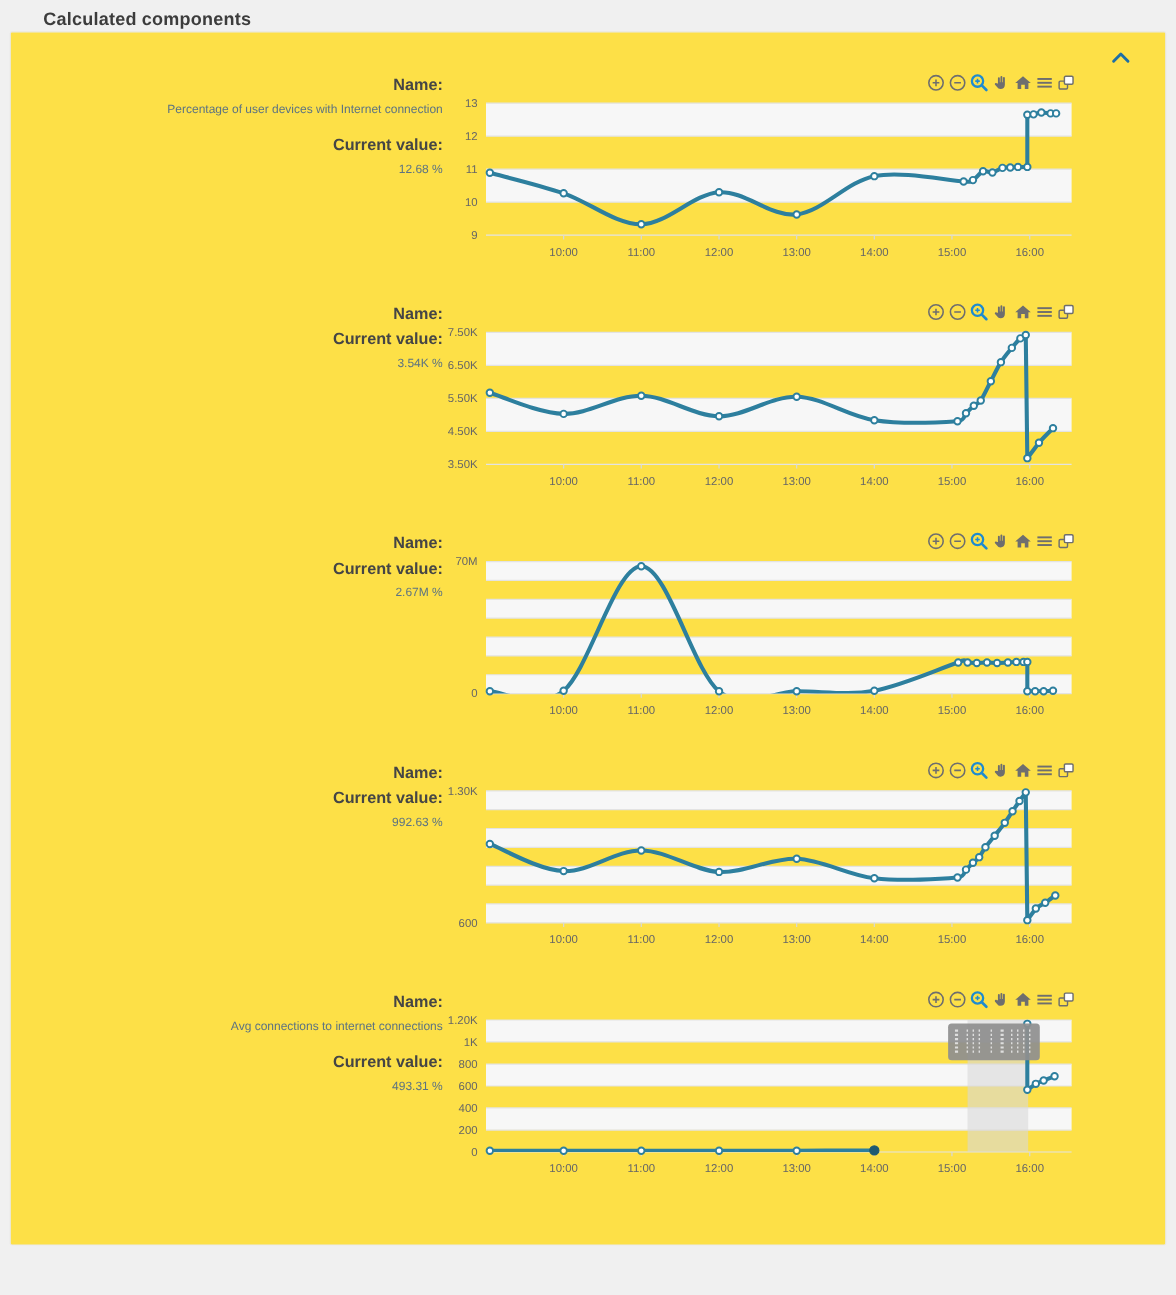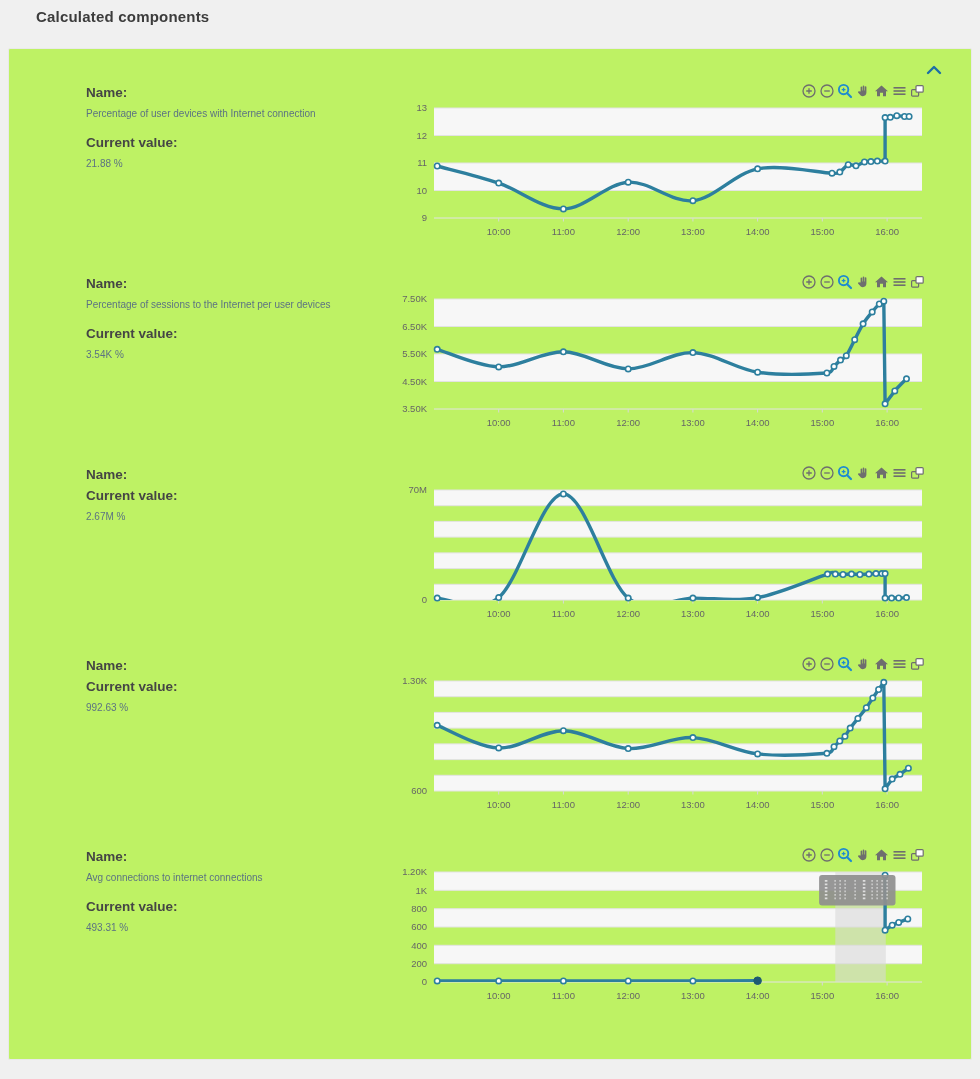--- a/index.html
+++ b/index.html
@@ -10,7 +10,7 @@
     -webkit-font-smoothing:antialiased;
   }
   .page-title{
-    margin:8px 0 23px 36px;
+    margin:8px 0 1px 36px;
     font-size:15px;font-weight:700;color:#3c3c3c;letter-spacing:.2px;
   }
   .card{

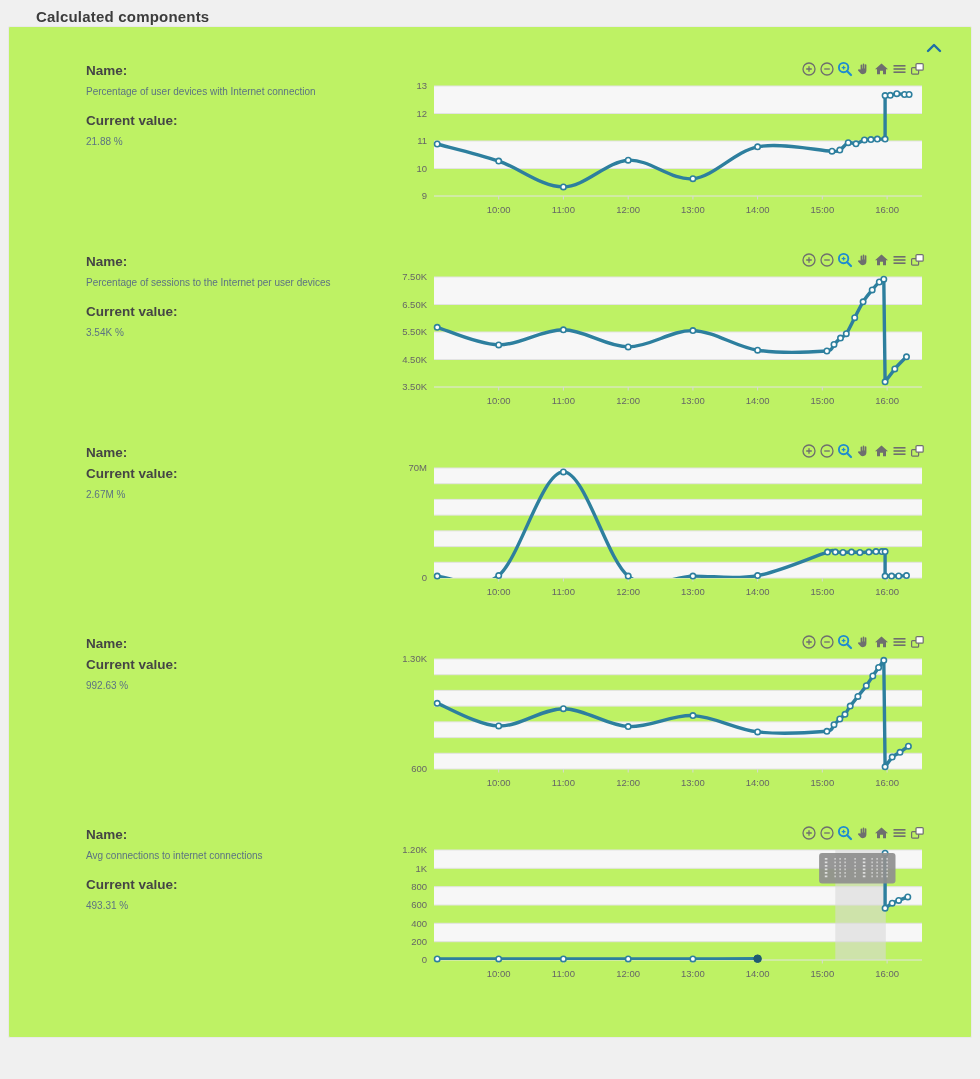--- a/index.html
+++ b/index.html
@@ -16,11 +16,12 @@
   .card{
     position:relative;
     margin:0 8px;
-    background:#bef264;
+    background:#fde047;
     border:1px solid #e9e9e9;
     border-radius:2px;
     padding:33px 0 43px 0;
     box-sizing:border-box;
+    text-align:right;
   }
   .collapse-btn{
     position:absolute;top:14px;right:28px;width:18px;height:16px;cursor:pointer;

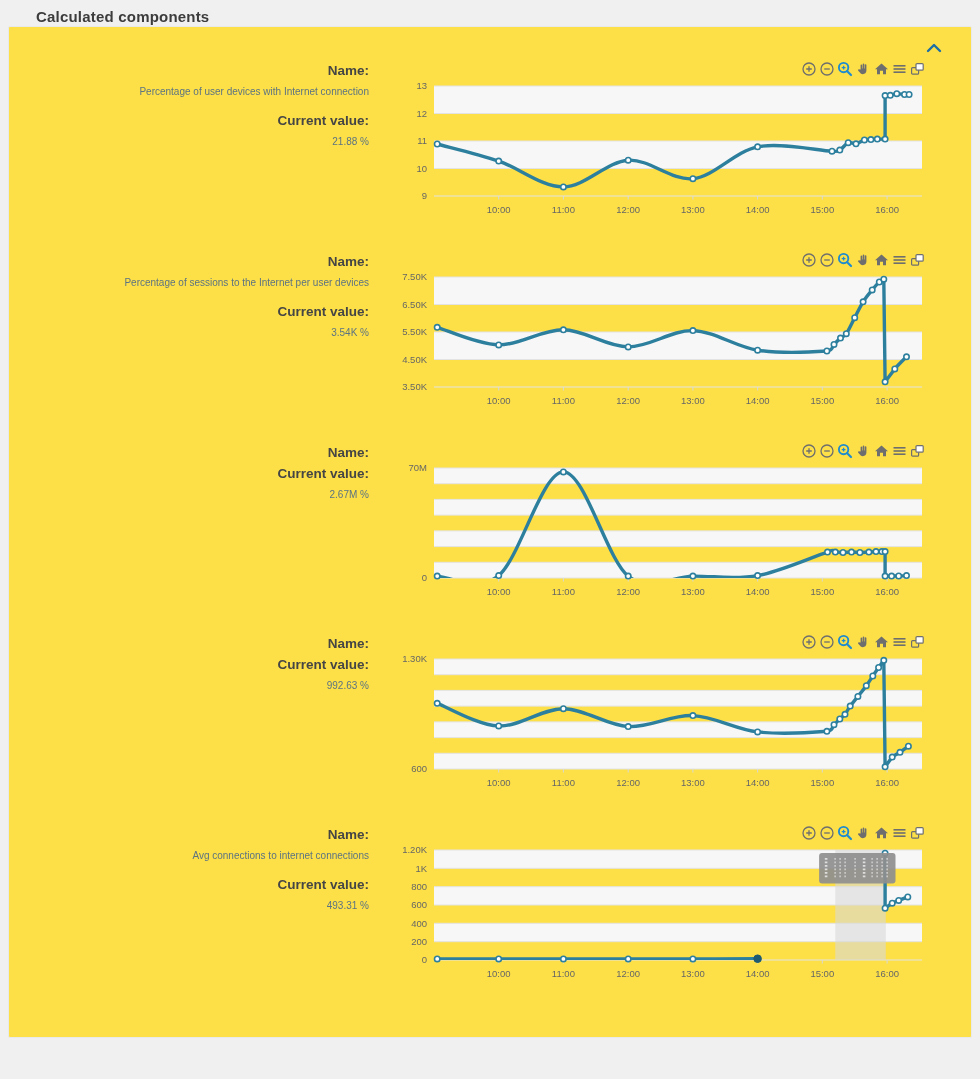--- a/index.html
+++ b/index.html
@@ -35,7 +35,7 @@
   .panel-text .value{
     font-size:10px;color:#5c7382;line-height:21.5px;margin-bottom:8px;
   }
-  .chart-col{width:530px;flex:none;margin-left:29px;}
+  .chart-col{width:530px;flex:none;}
   .chart-toolbar{
     display:flex;justify-content:flex-end;align-items:center;
     height:18px;gap:1px;padding-right:2px;

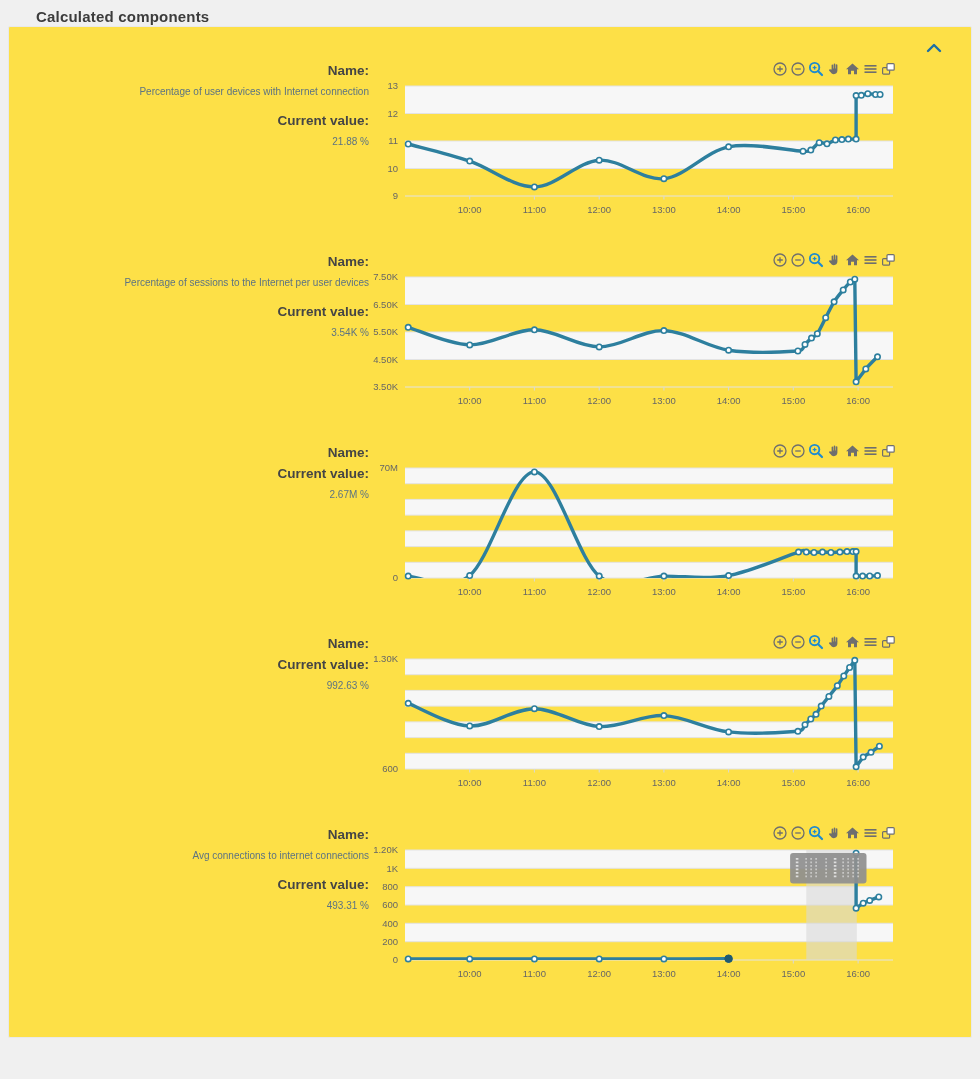--- a/index.html
+++ b/index.html
@@ -64,7 +64,7 @@
       <div class="label">Name:</div>
       <div class="value">Percentage of user devices with Internet connection</div>
       <div class="label">Current value:</div>
-      <div class="value">21.88 %</div>
+      <div class="value">12.68 %</div>
     </div>
     <div class="chart-col">
       <div class="chart-toolbar">

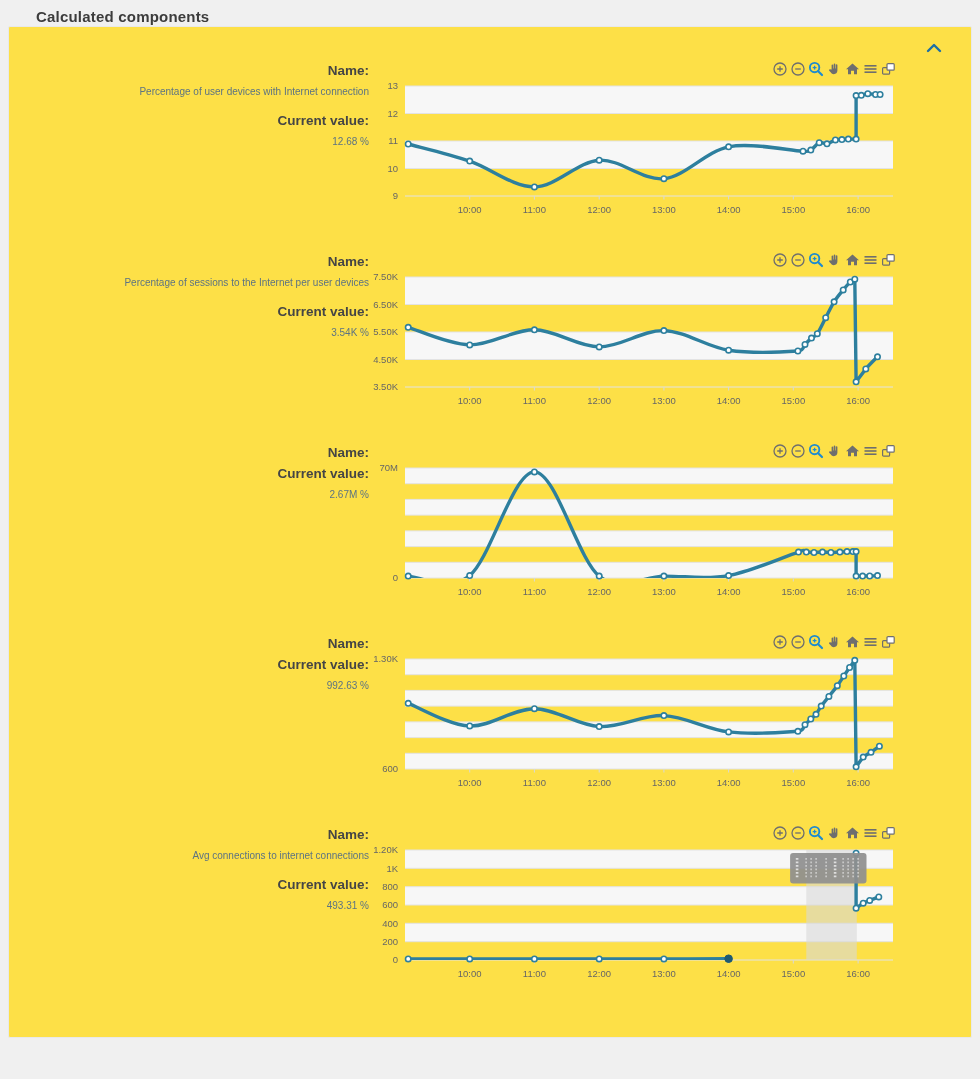--- a/index.html
+++ b/index.html
@@ -172,7 +172,6 @@
   <div class="panel">
     <div class="panel-text">
       <div class="label">Name:</div>
-      <div class="value">Percentage of sessions to the Internet per user devices</div>
       <div class="label">Current value:</div>
       <div class="value">3.54K %</div>
     </div>

